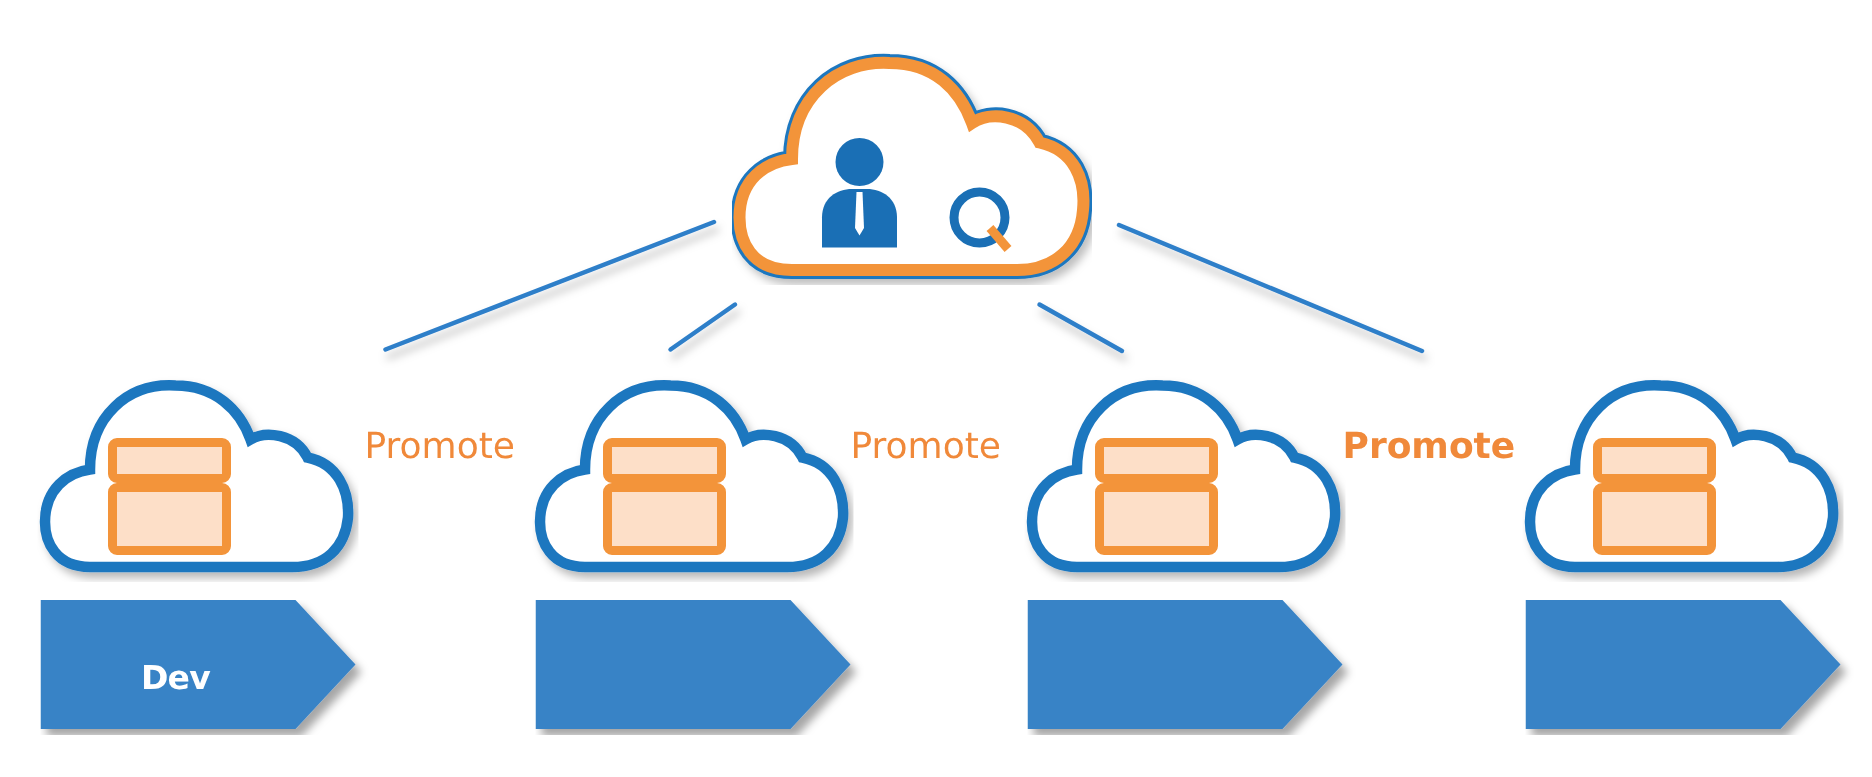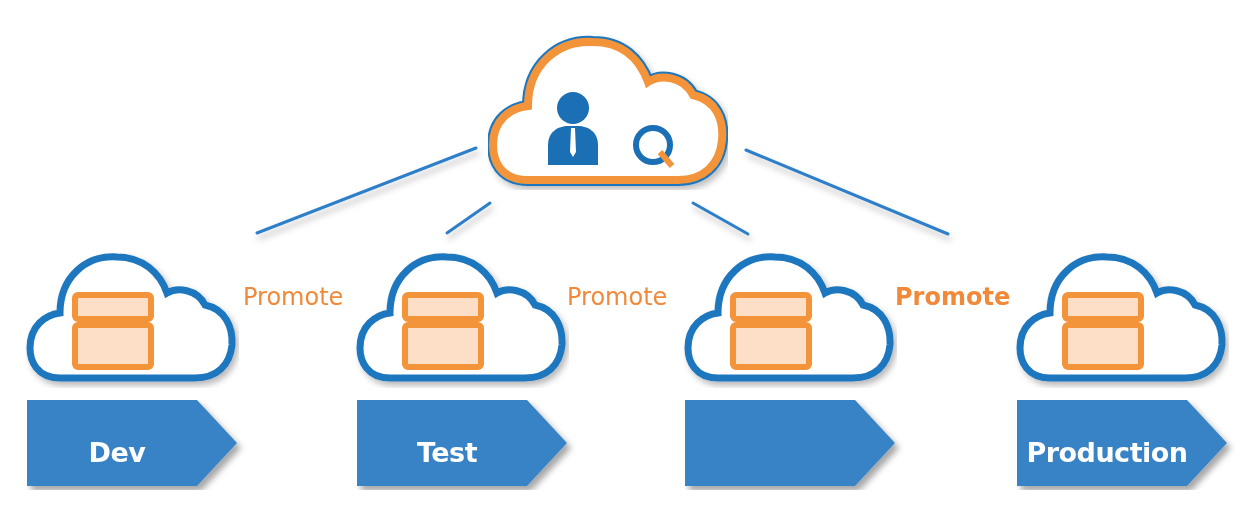--- a/index.html
+++ b/index.html
@@ -12,7 +12,7 @@
   .stage .arrow { position: absolute; left: 2px; top: 157px; width: 222px; height: 90px; }
   .arrow-label { position: absolute; left: 2px; top: 157px; width: 180px; height: 104px;
                  display: flex; align-items: center; justify-content: center;
-                 color: #ffffff; font-size: 27px; font-weight: 600; letter-spacing: -0.5px; }
+                 color: #ffffff; font-size: 22px; font-weight: 600; letter-spacing: -0.5px; }
   .promote { position: absolute; top: 283px; color: #f0893a; font-size: 24px; text-align: center; }
   .promote.bold { font-weight: bold; }
 </style>

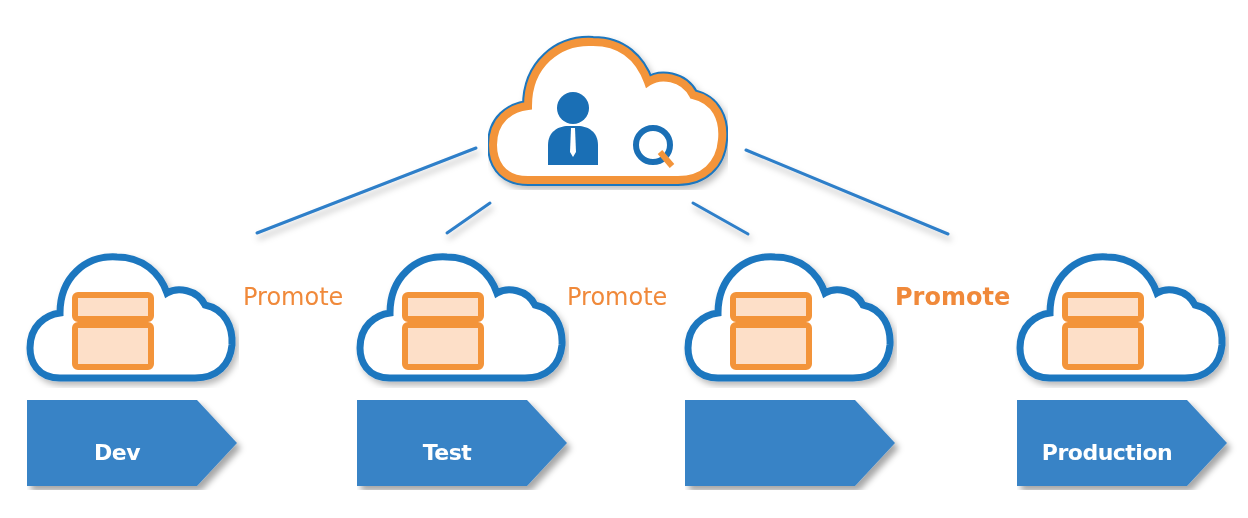--- a/index.html
+++ b/index.html
@@ -99,7 +99,6 @@
         </defs>
         <polygon points="0,0 170,0 210,43 170,86 0,86" fill="#3883c6" filter="url(#as1)"></polygon>
       </svg>
-      <div class="arrow-label">Test</div>
     </div>
     <div class="stage" style="left: 683px;">
       <svg class="cloud" viewBox="0 0 214 145">

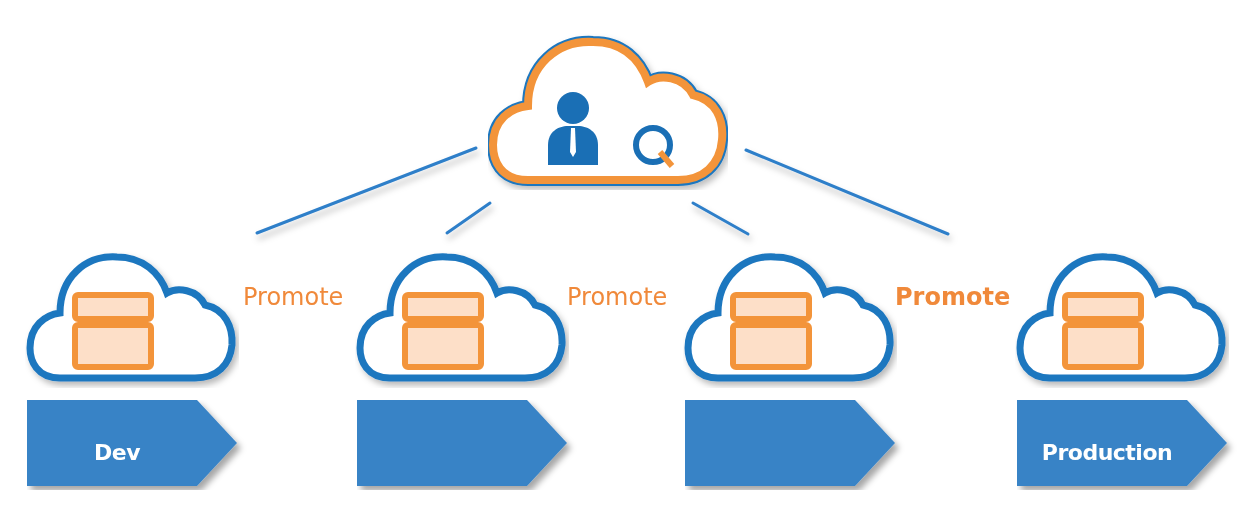--- a/index.html
+++ b/index.html
@@ -143,7 +143,6 @@
         </defs>
         <polygon points="0,0 170,0 210,43 170,86 0,86" fill="#3883c6" filter="url(#as3)"></polygon>
       </svg>
-      <div class="arrow-label">Production</div>
     </div>
   </div>
 

